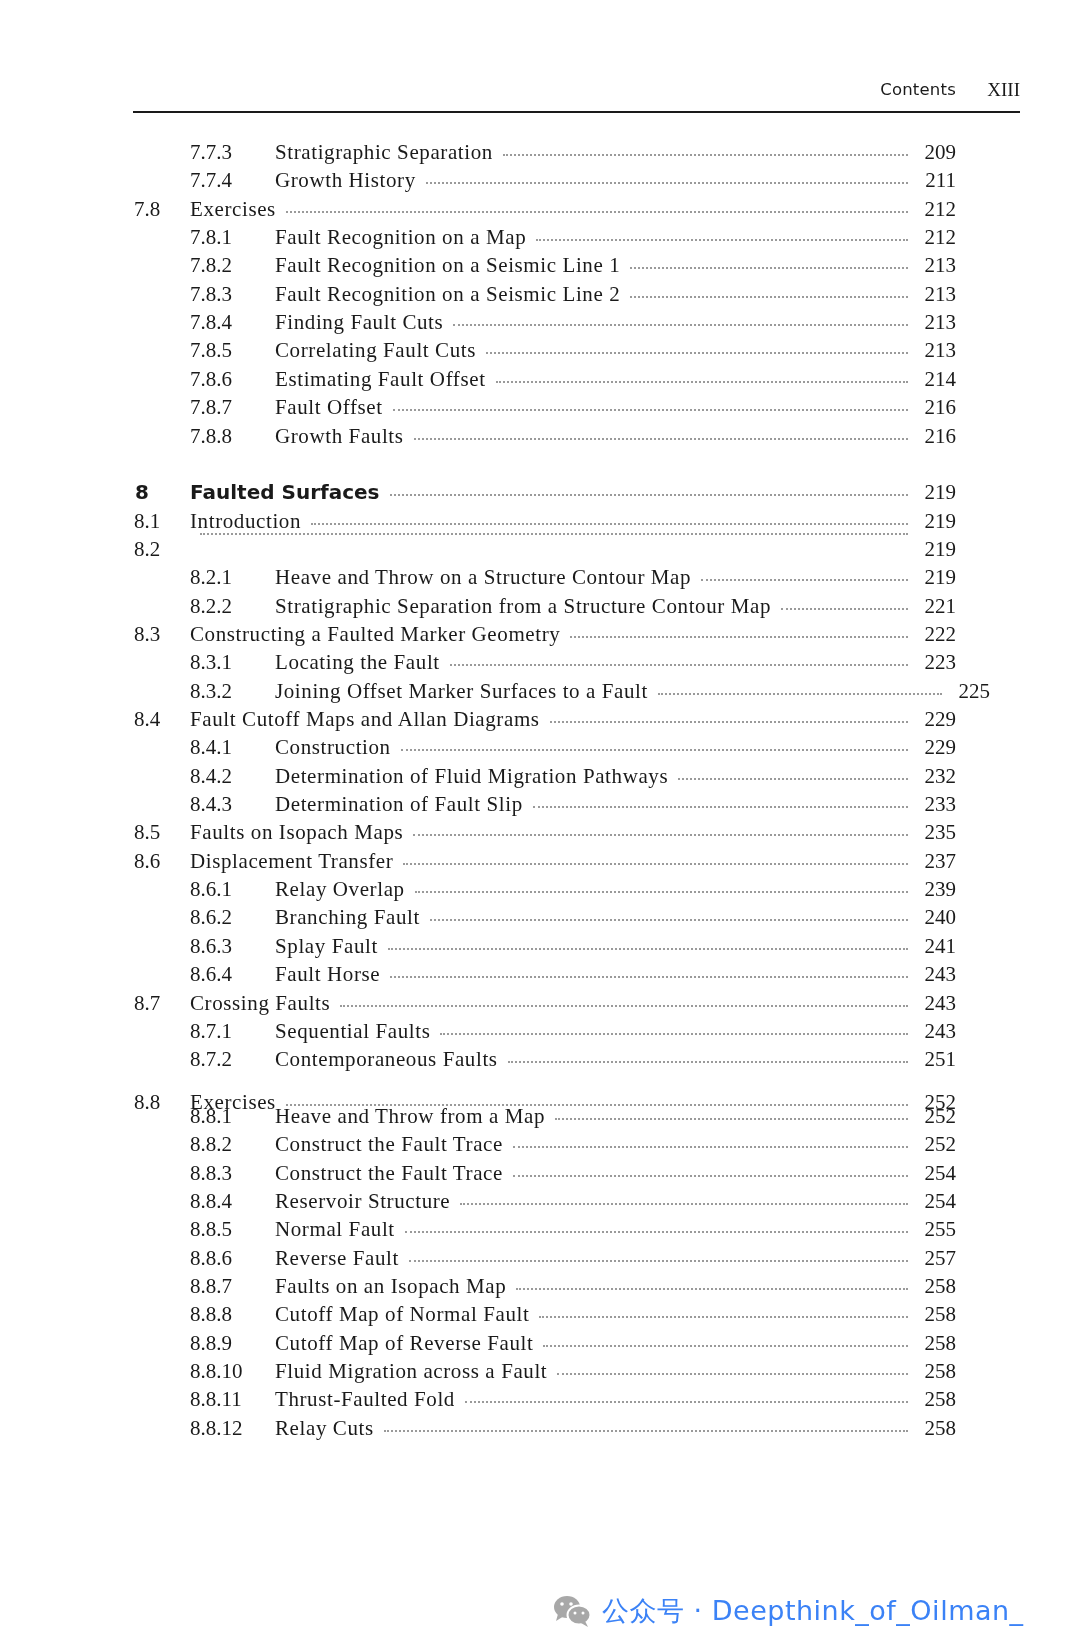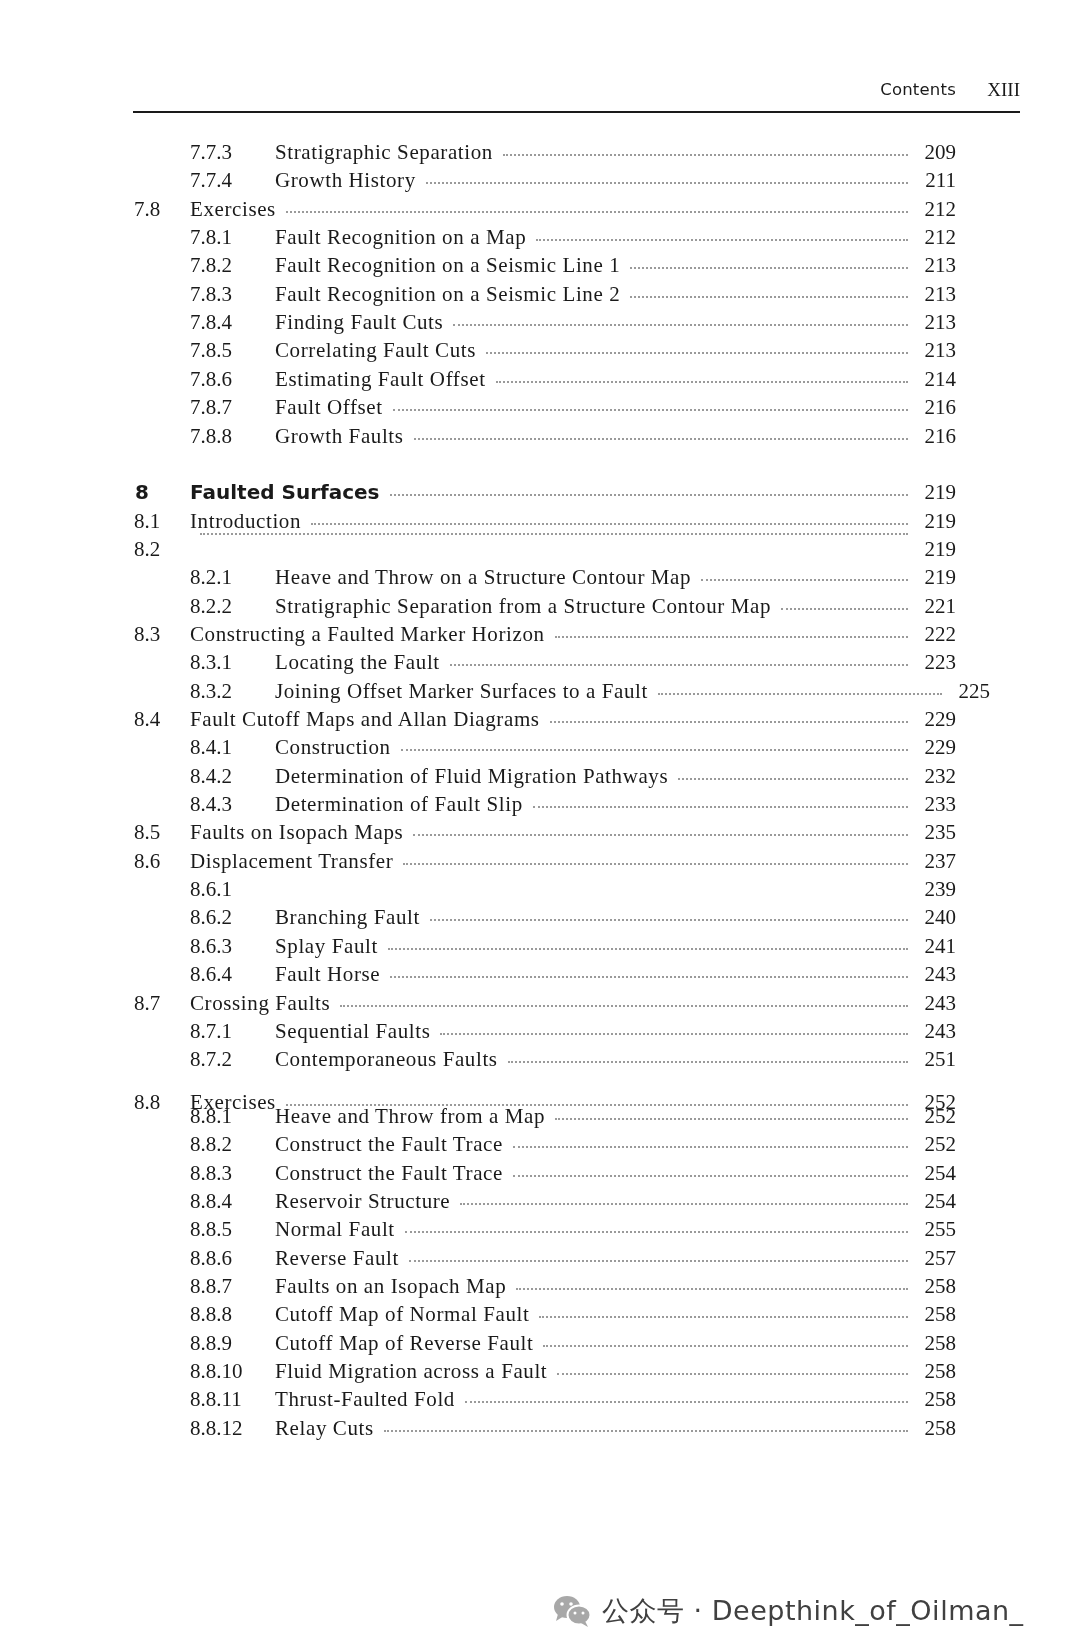--- a/index.html
+++ b/index.html
@@ -193,7 +193,7 @@
     <div class="row l2" style="top: 619.95px;">
       <span class="num">8.3</span>
       <span class="titlewrap">
-        <span class="title">Constructing a Faulted Marker Horizon</span>
+        <span class="title">Constructing a Faulted Marker Geometry</span>
         <span class="leader"></span>
       </span>
       <span class="pg">222</span>

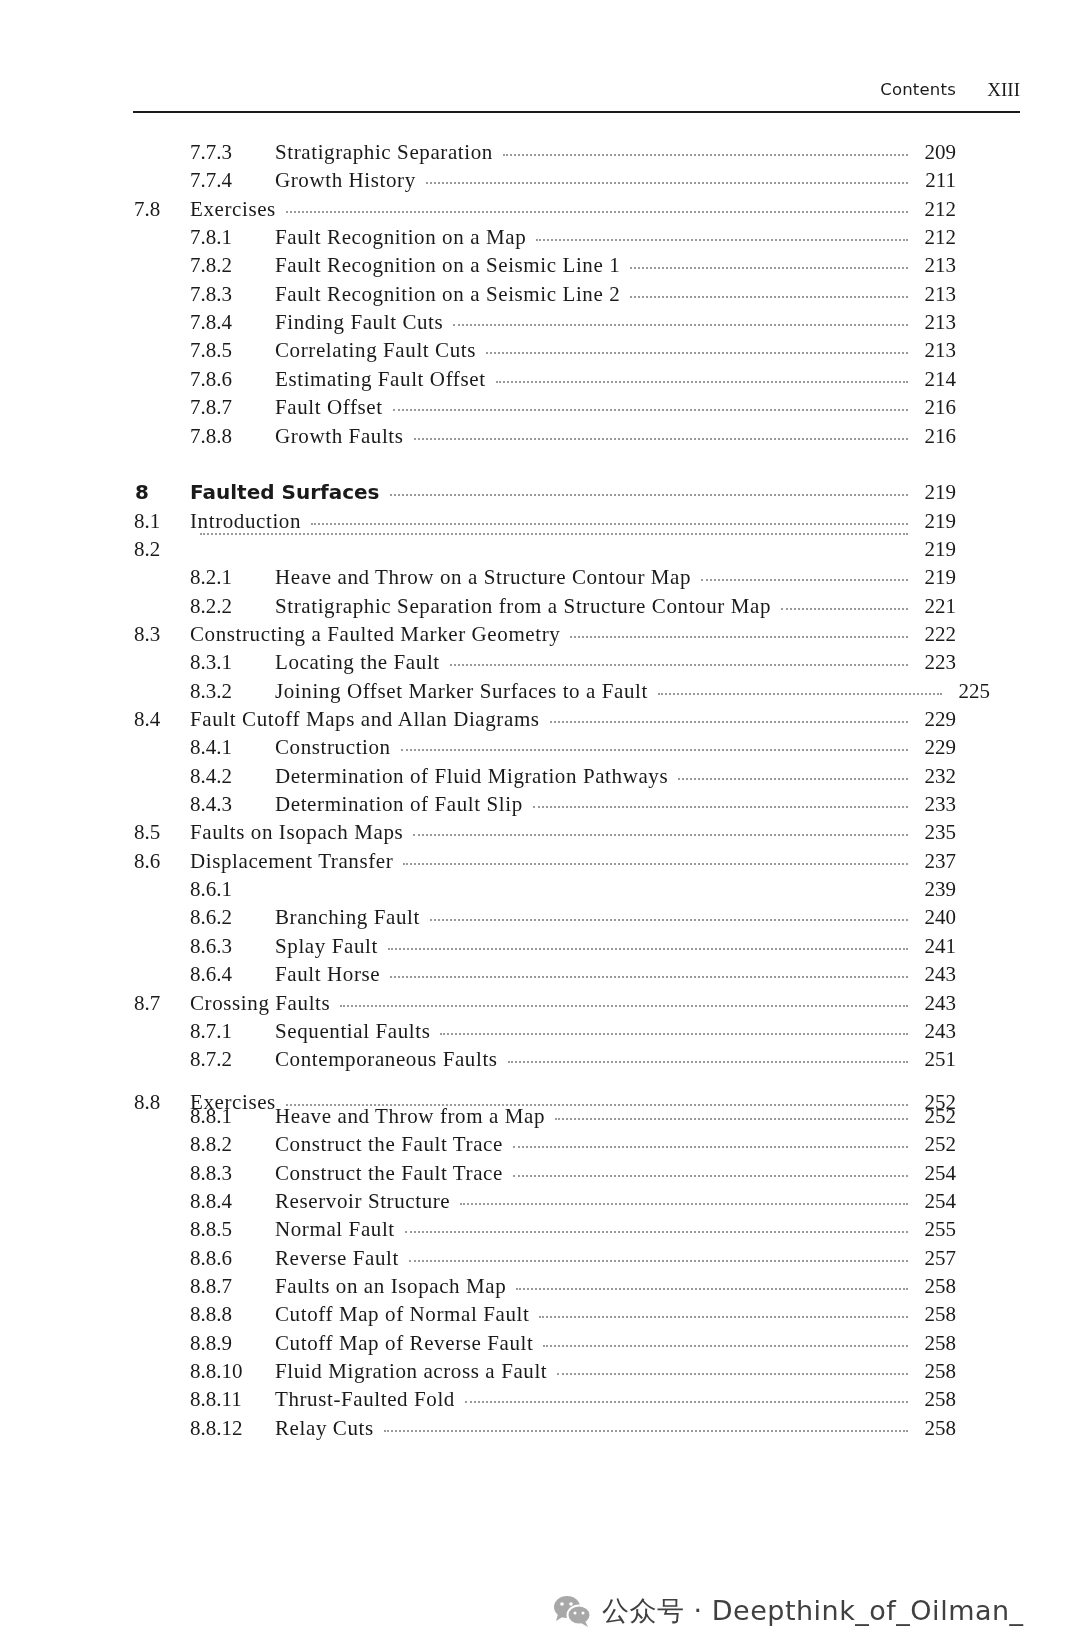--- a/index.html
+++ b/index.html
@@ -264,6 +264,10 @@
     </div>
     <div class="row l3" style="top: 875.1px;">
       <span class="num">8.6.1</span>
+      <span class="titlewrap">
+        <span class="title">Relay Overlap</span>
+        <span class="leader"></span>
+      </span>
       <span class="pg">239</span>
     </div>
     <div class="row l3" style="top: 903.45px;">

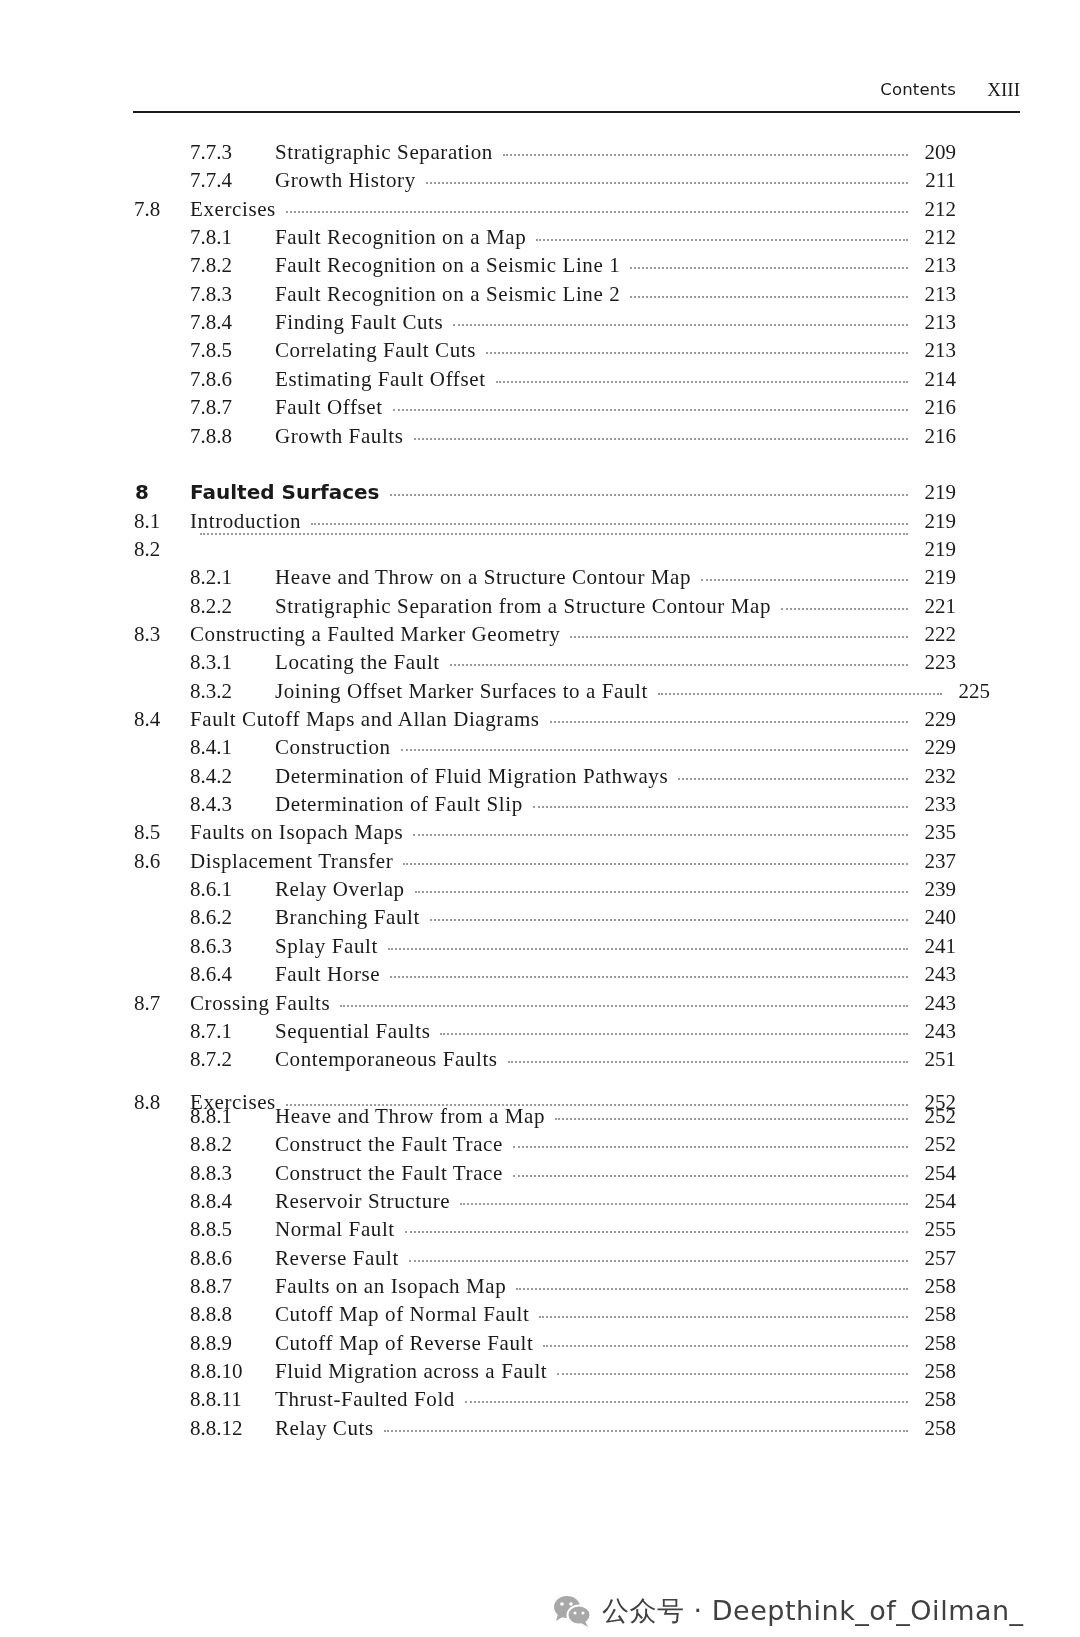--- a/index.html
+++ b/index.html
@@ -47,7 +47,7 @@
   .row.l3 .titlewrap { left: 275px; right: 164px; }
   .watermark {
     position: absolute; left: 552px; top: 1593px; height: 36px;
-    display: flex; align-items: center; color: #404040;
+    display: flex; align-items: center; color: #3b82f6;
     font-family: "DejaVu Sans", "Liberation Sans", sans-serif; font-size: 27px;
   }
   .watermark .wm-icon { width: 40px; height: 34px; margin-right: 10px; position: relative; }

